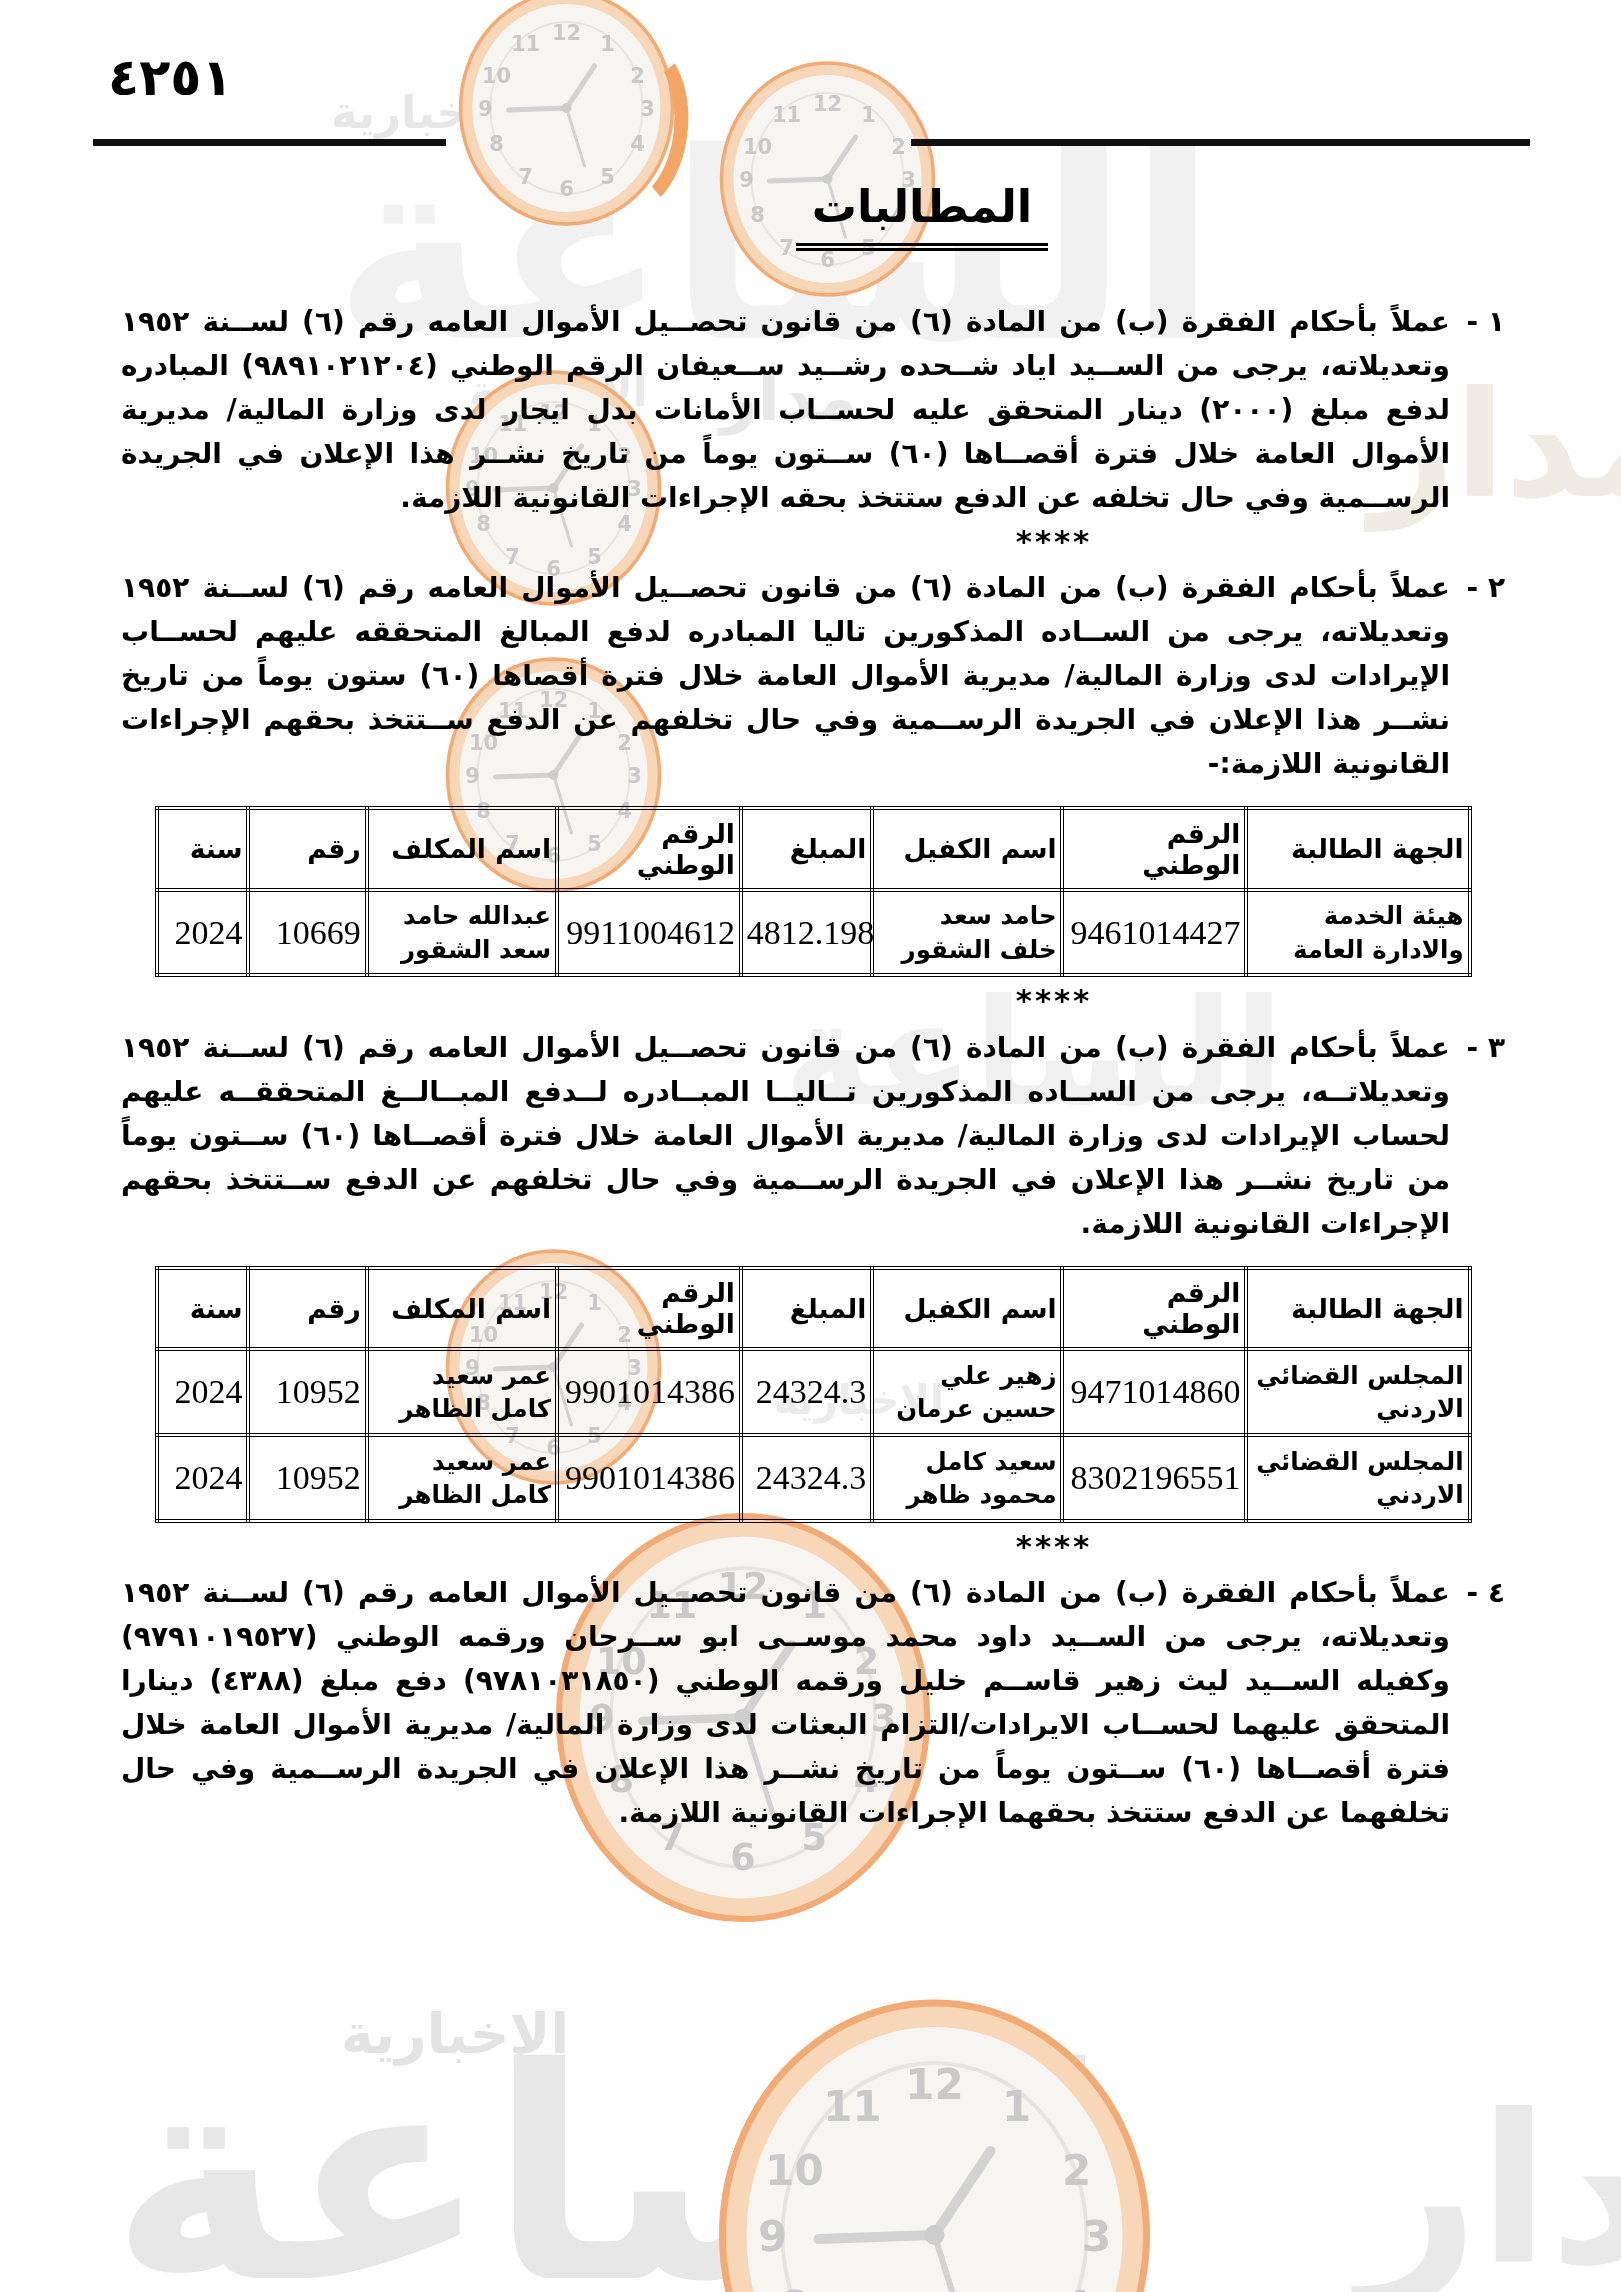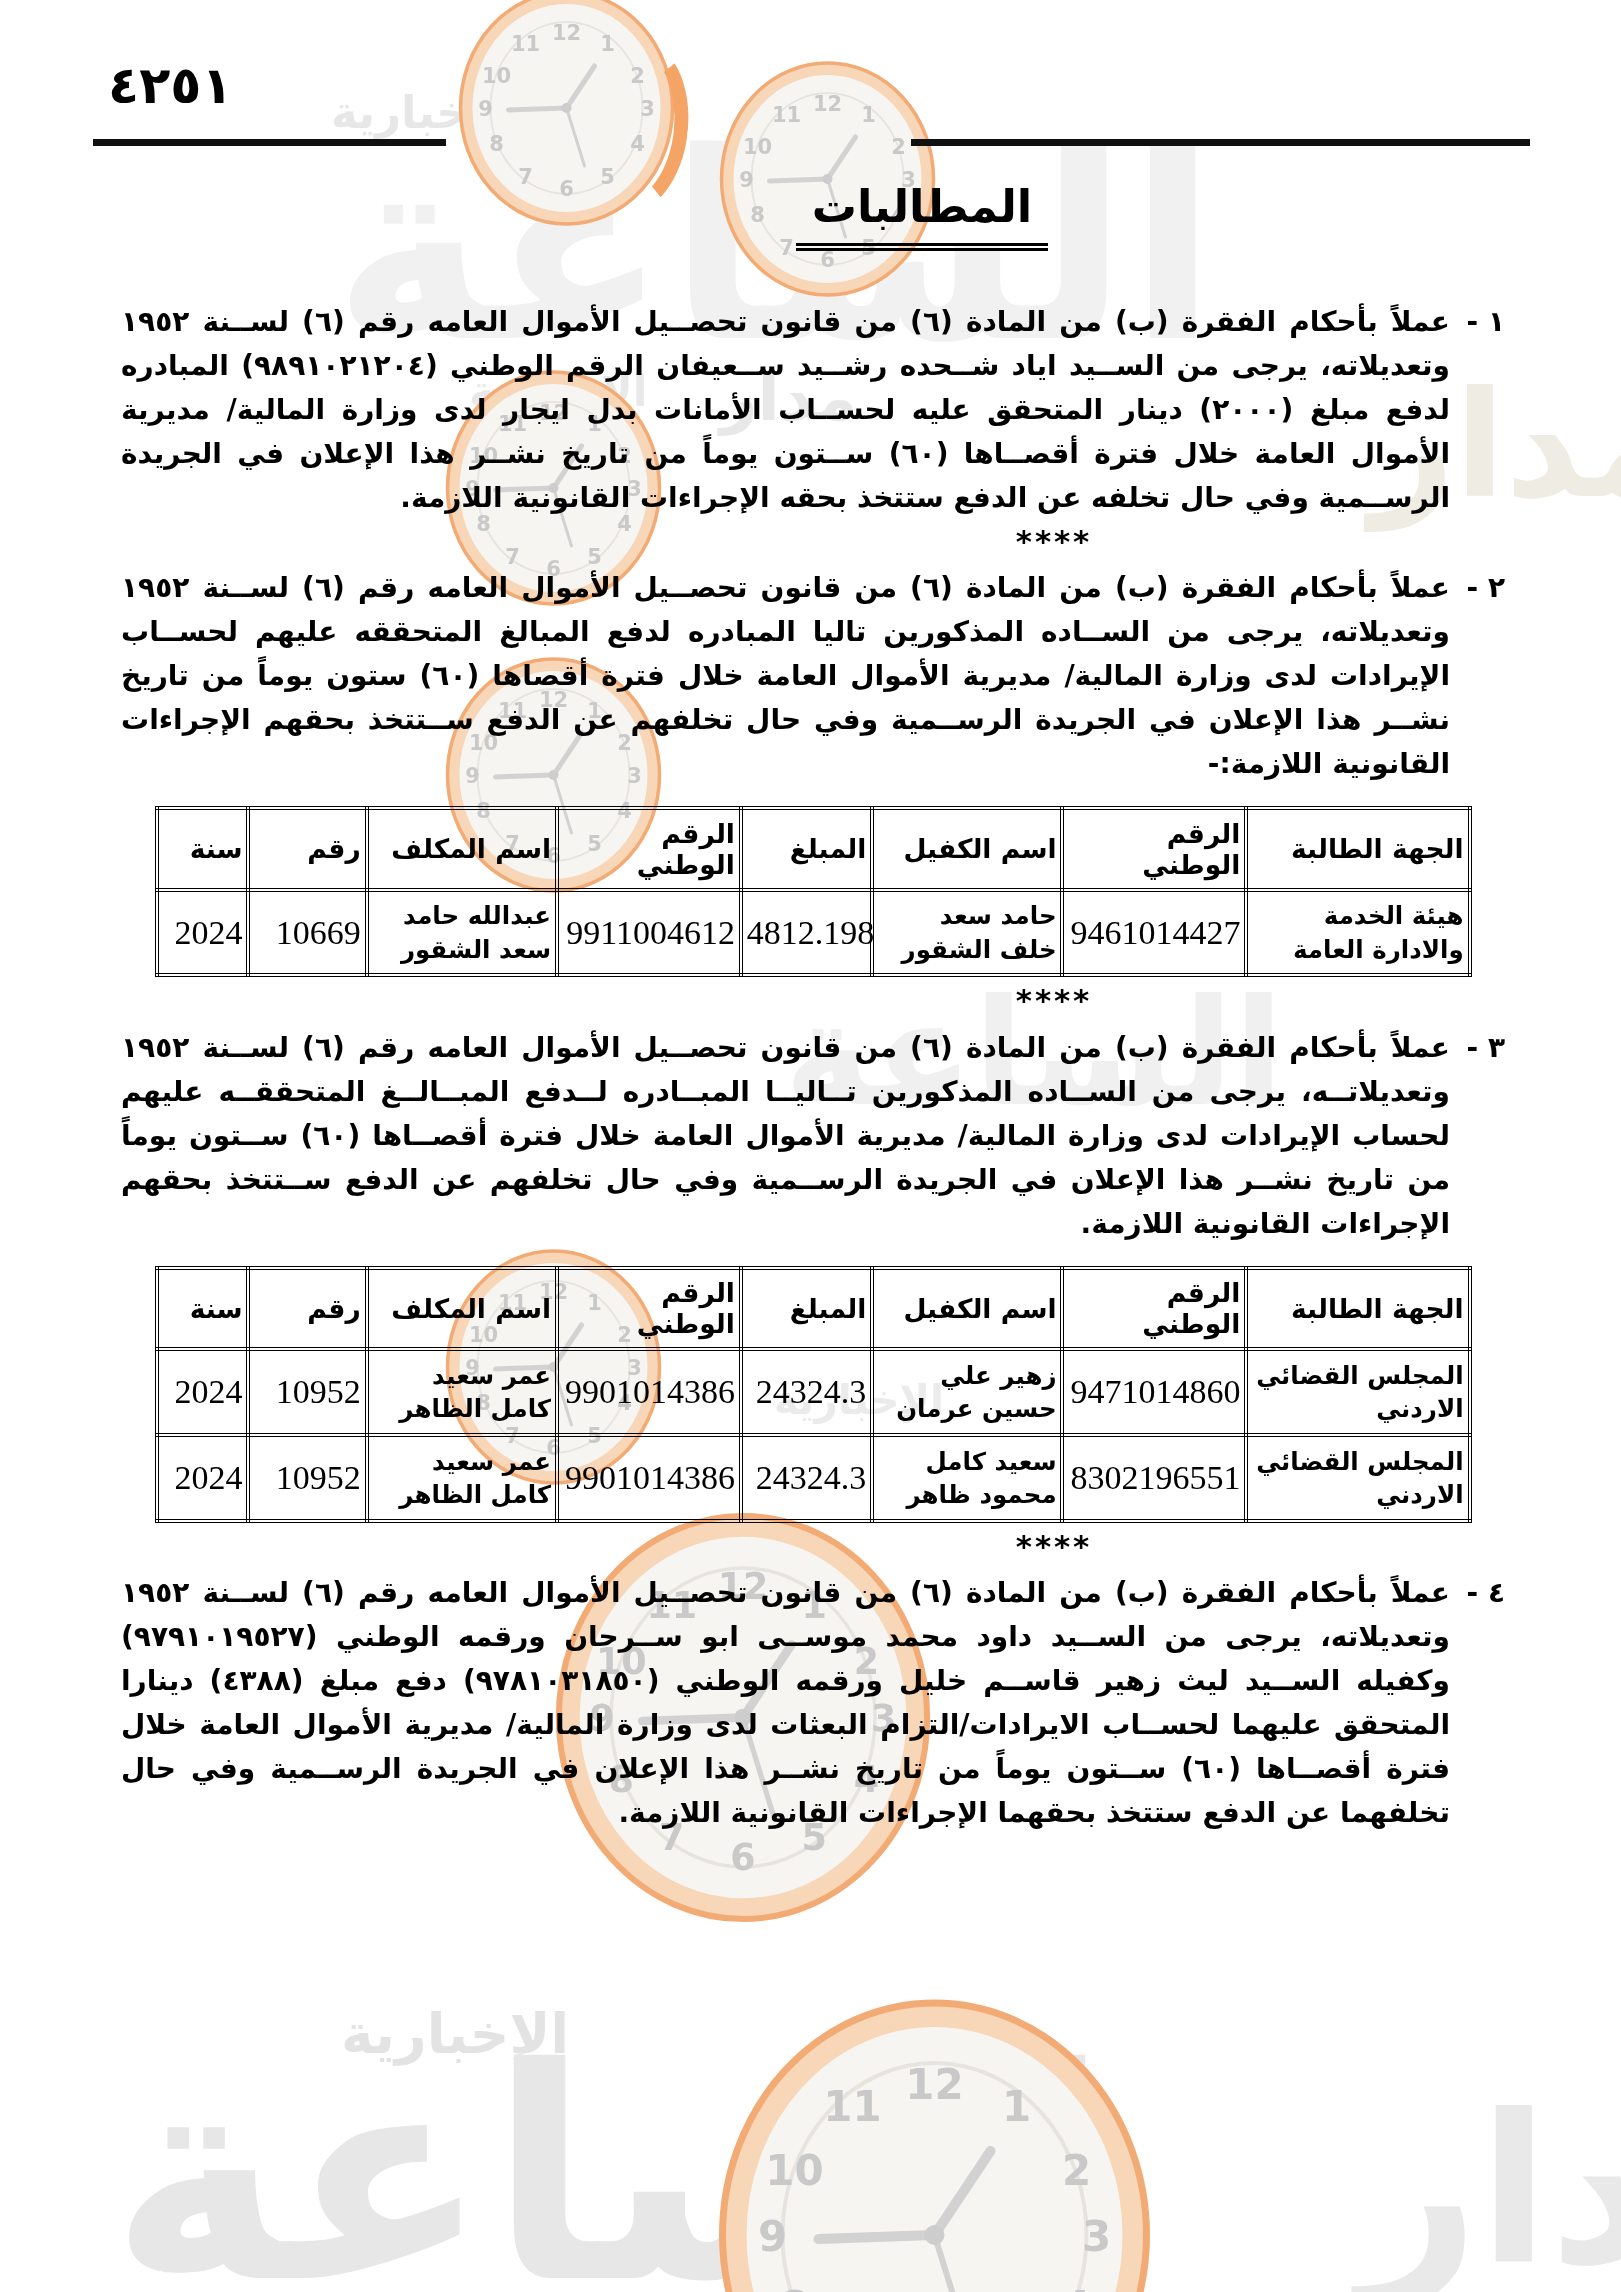--- a/index.html
+++ b/index.html
@@ -16,7 +16,7 @@
     border-right-color:#f4a566;border-radius:50%;transform:rotate(6deg);}
   
   .content{position:absolute;inset:0;z-index:1;}
-  .page-num{position:absolute;left:108px;top:56px;font-size:51px;font-weight:bold;
+  .page-num{position:absolute;left:108px;top:48px;font-size:51px;font-weight:bold;
     letter-spacing:11.8px;direction:rtl;}
   .rule{position:absolute;top:139px;height:6.9px;background:#101010;}
   .rule-l{left:93px;width:353px;}

